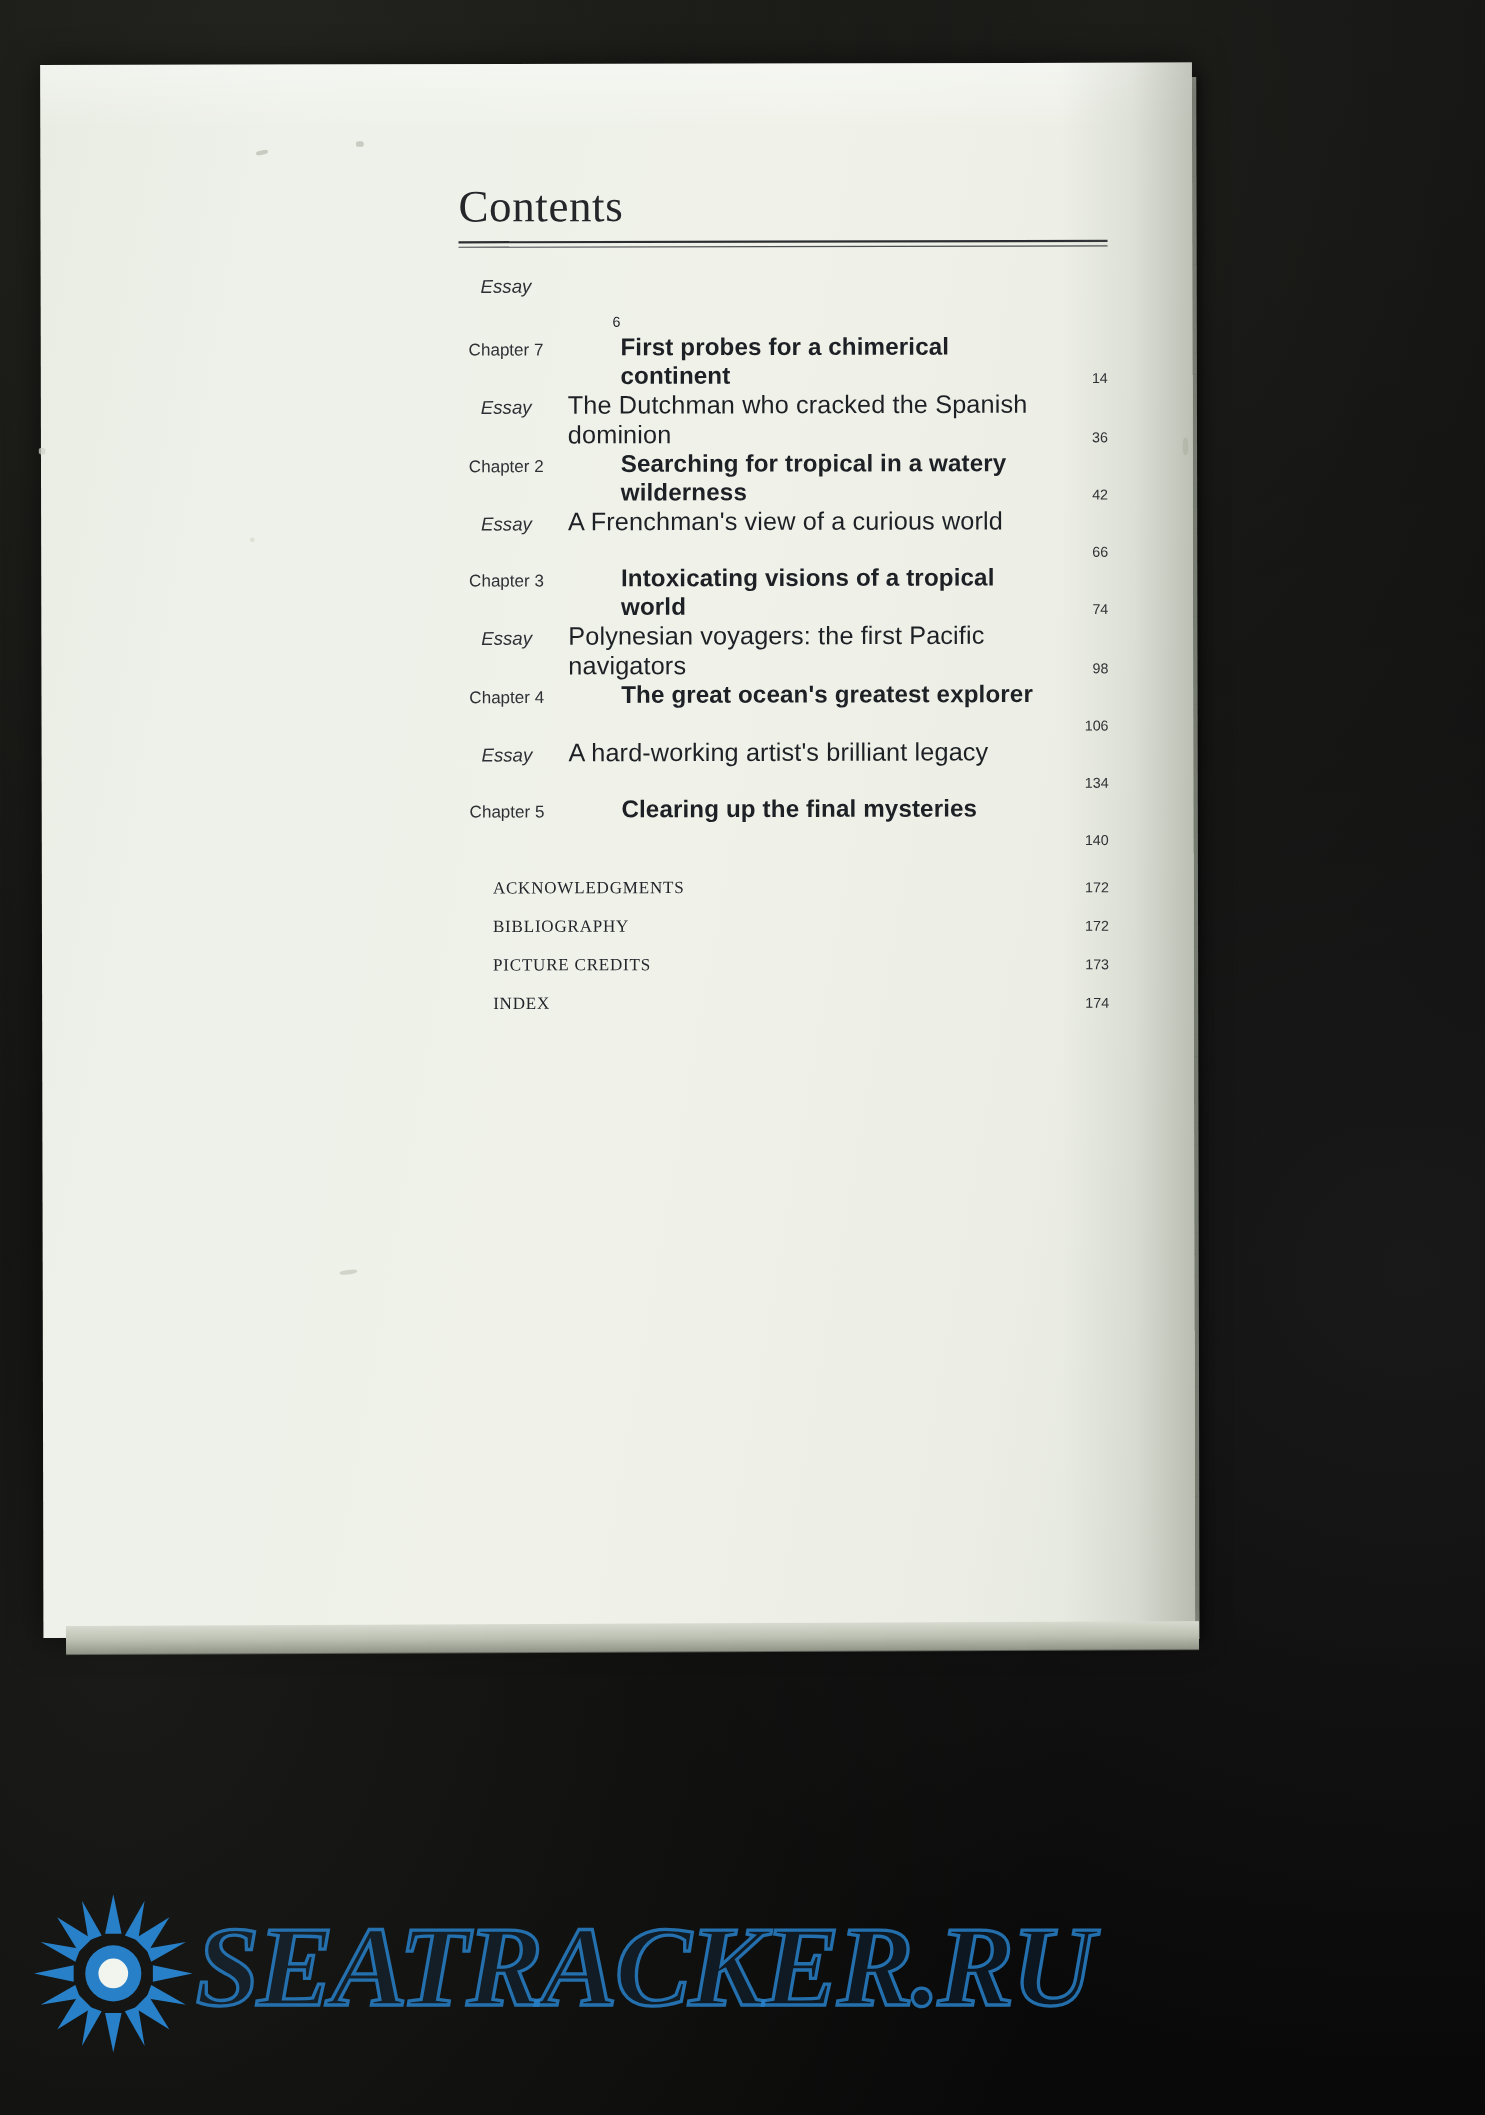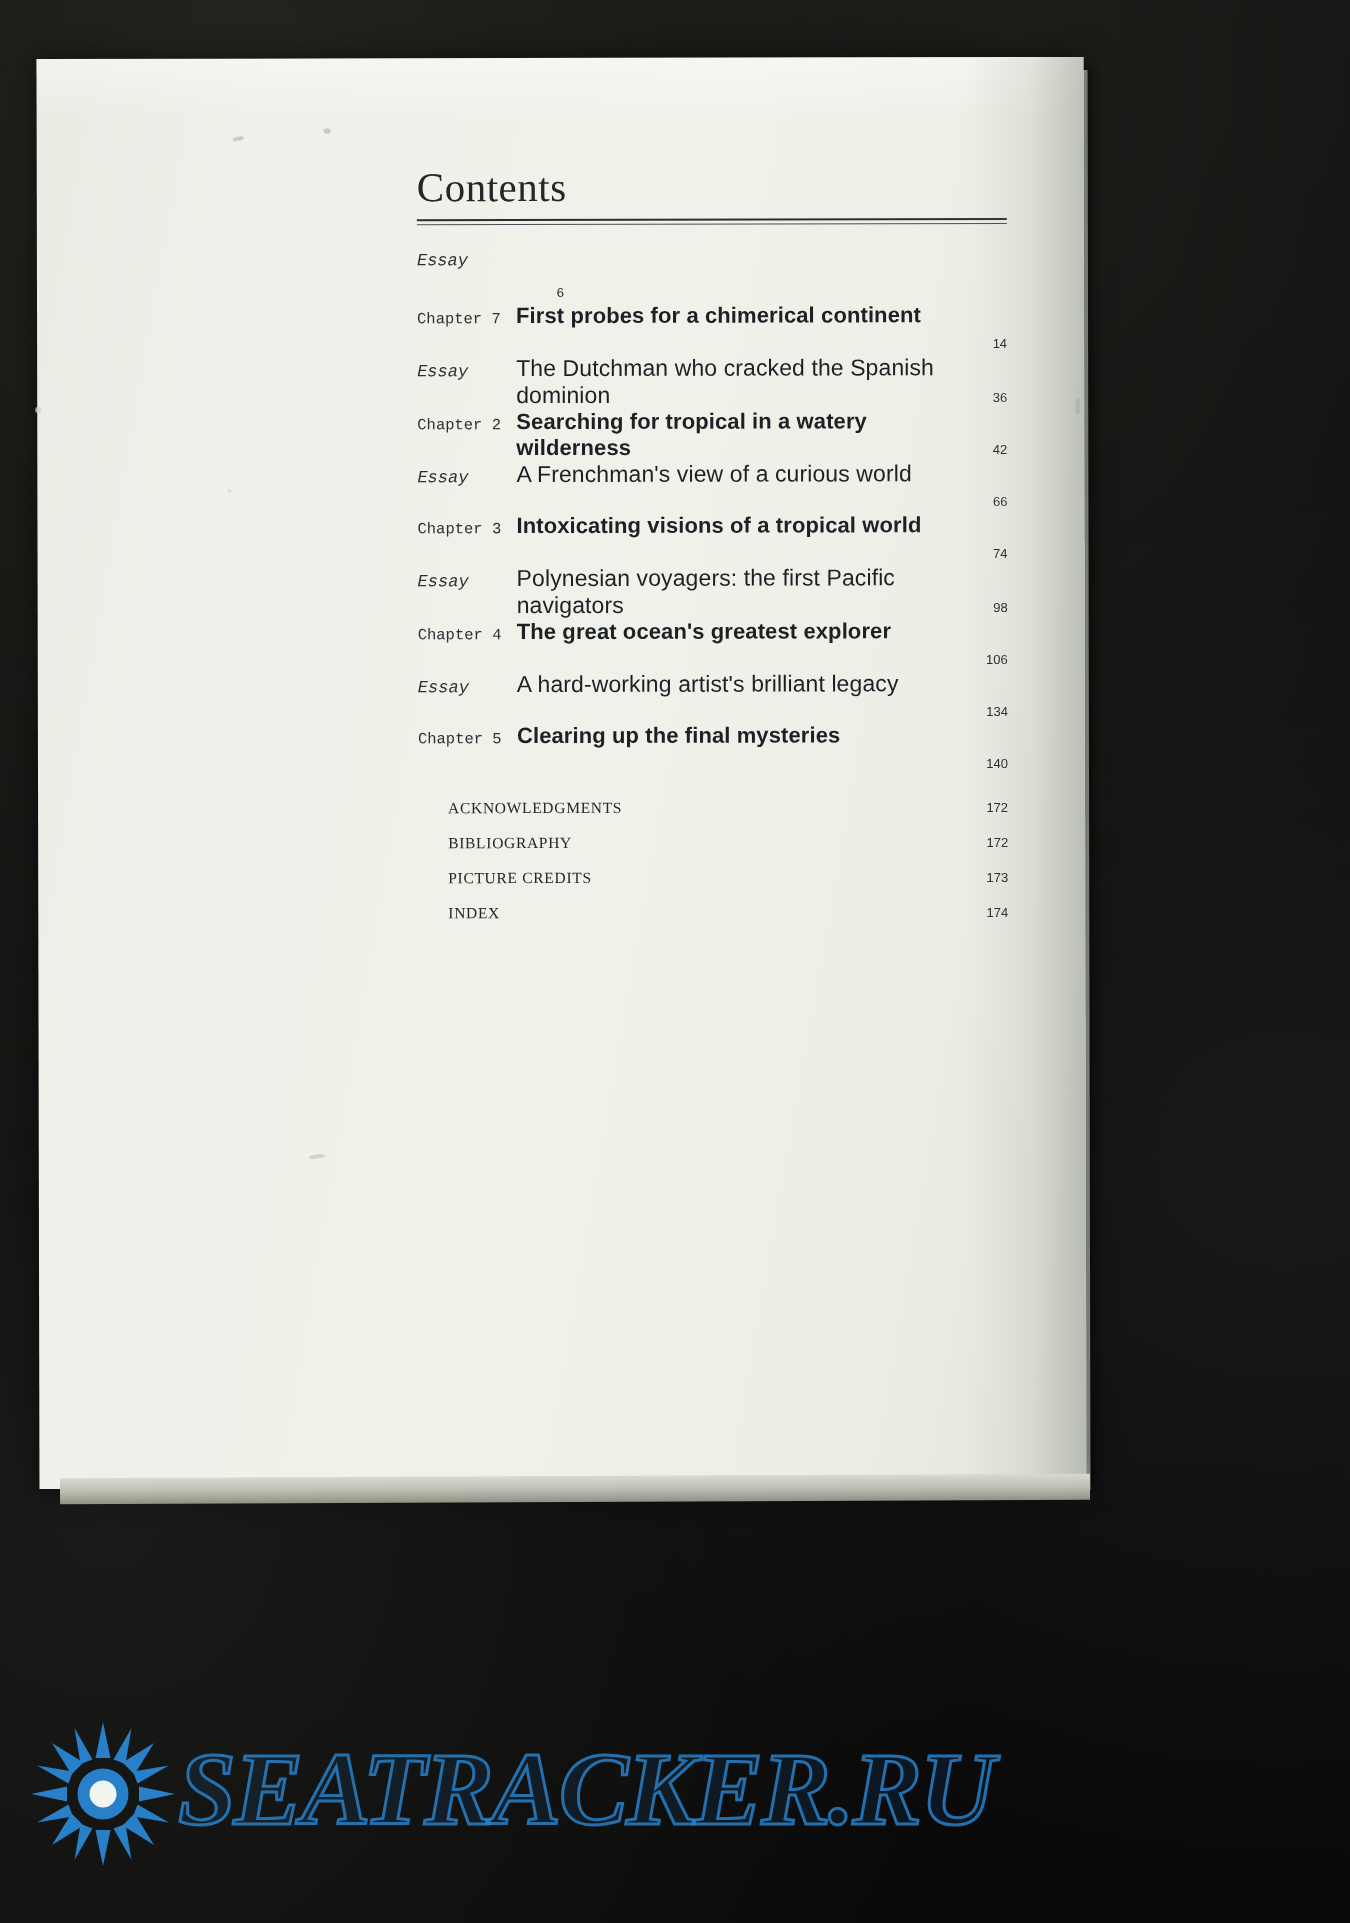--- a/index.html
+++ b/index.html
@@ -121,10 +121,10 @@
   .toc-kicker {
     width: 86px;
     flex: 0 0 86px;
-    text-align: left;
+    text-align: center;
     padding-right: 13px;
     color: #2d3034;
-    font-family: Liberation Mono, monospace;
+    font-family: Liberation Sans, sans-serif;
   }
   .toc-kicker.essay {
     font-style: italic;

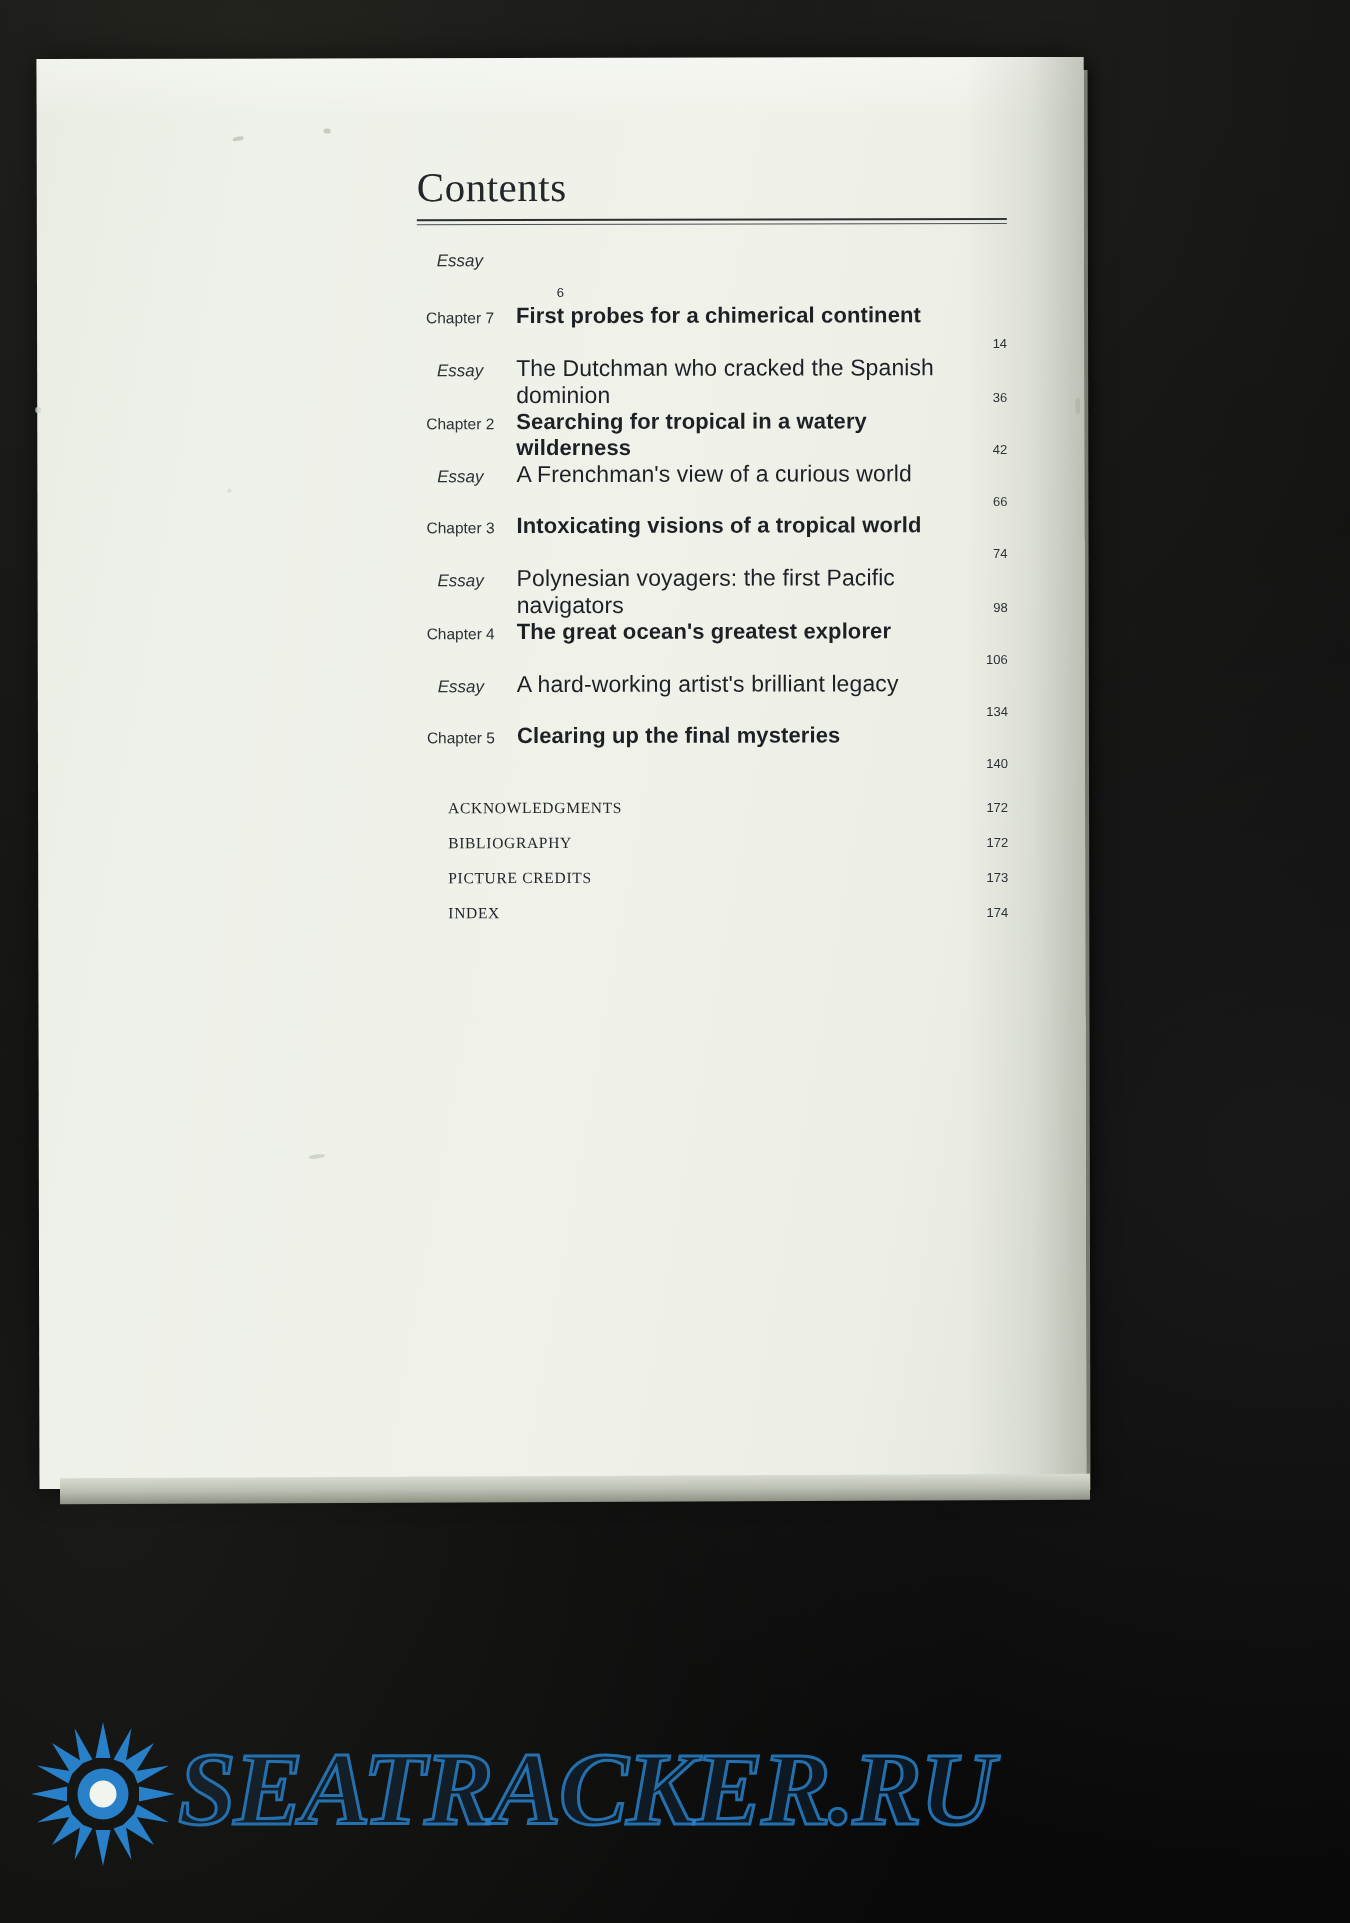--- a/index.html
+++ b/index.html
@@ -148,6 +148,7 @@
     font-weight: 700;
     font-size: 22px;
     letter-spacing: 0.1px;
+    margin-left: 48px;
   }
   .toc-page {
     width: 48px;

